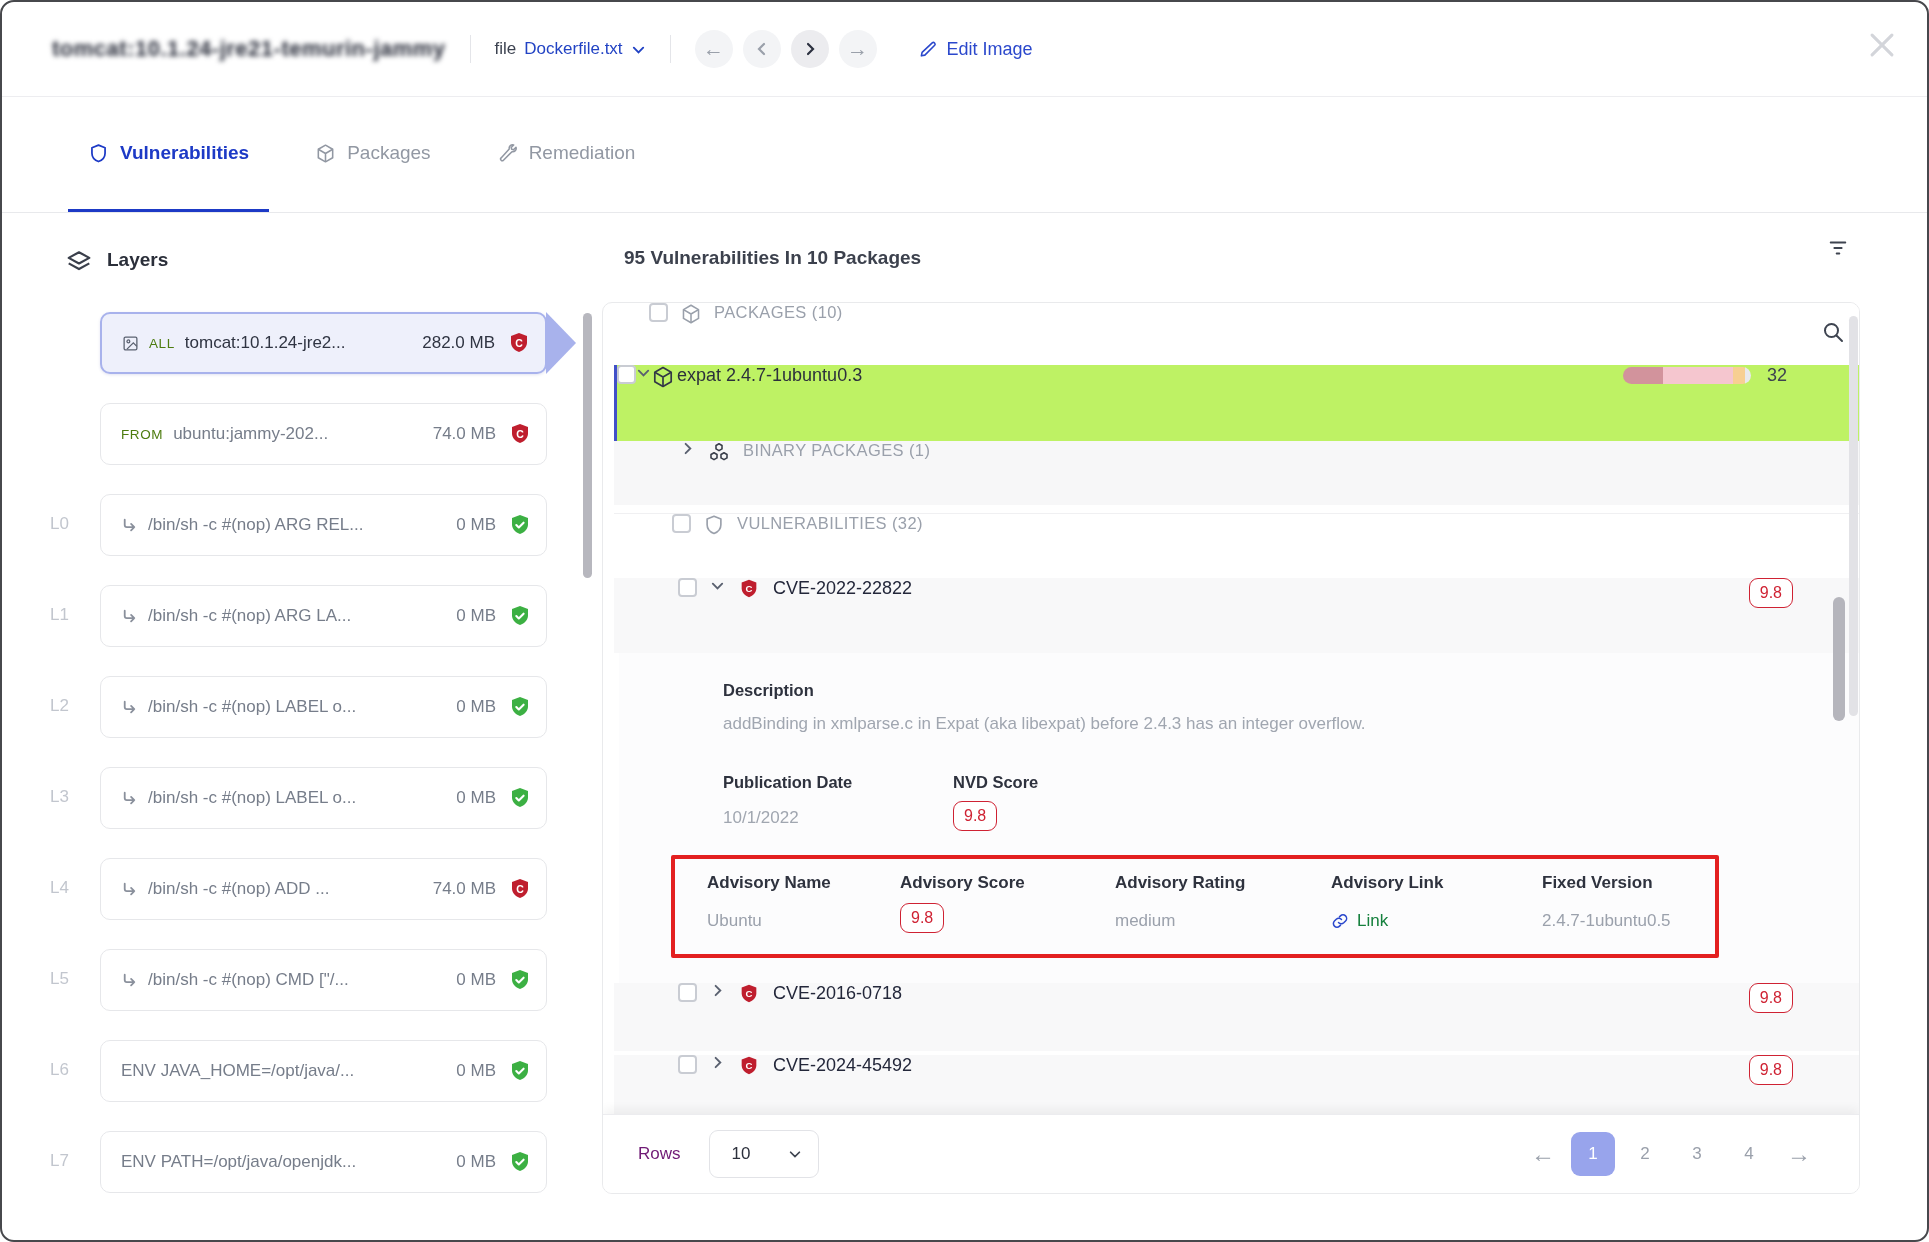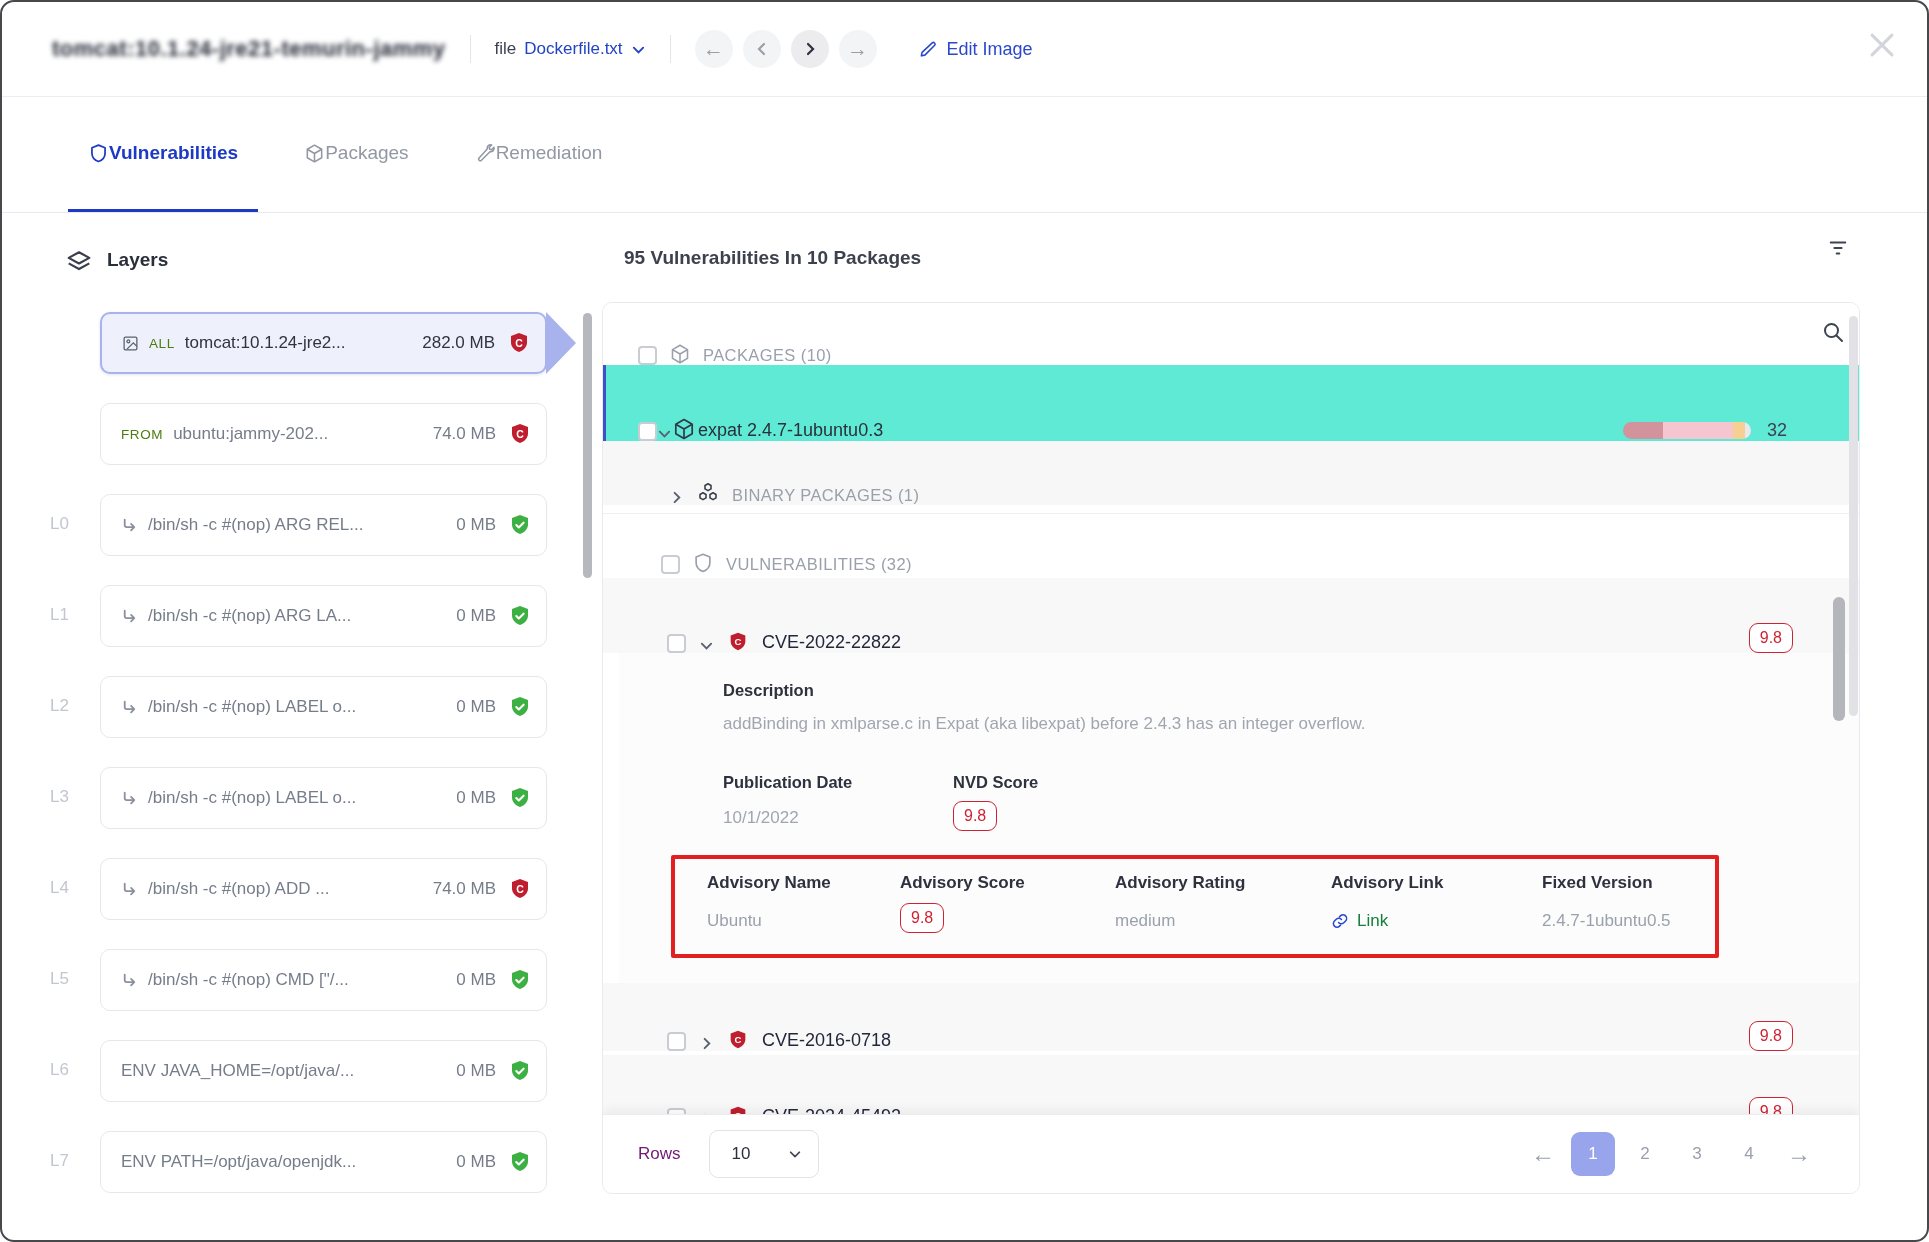--- a/index.html
+++ b/index.html
@@ -22,7 +22,7 @@
 
   
   .tabbar { position:absolute; left:0; top:95px; right:0; height:116px; border-bottom:1px solid #e8e9ec; display:flex; align-items:stretch; padding-left:66px; }
-  .tab { display:flex; align-items:center; padding:0 20px; margin-right:26px; font-size:19px; color:#9298a3; border:none; background:none; cursor:pointer; border-bottom:3px solid transparent; font-family:inherit; }
+  .tab { display:flex; align-items:center; gap:11px; padding:0 20px; margin-right:26px; font-size:19px; color:#9298a3; border:none; background:none; cursor:pointer; border-bottom:3px solid transparent; font-family:inherit; }
   .tab.active { color:#1d3ac6; font-weight:600; border-bottom-color:#1d3ac6; }
   .tab svg { flex:none; }
 

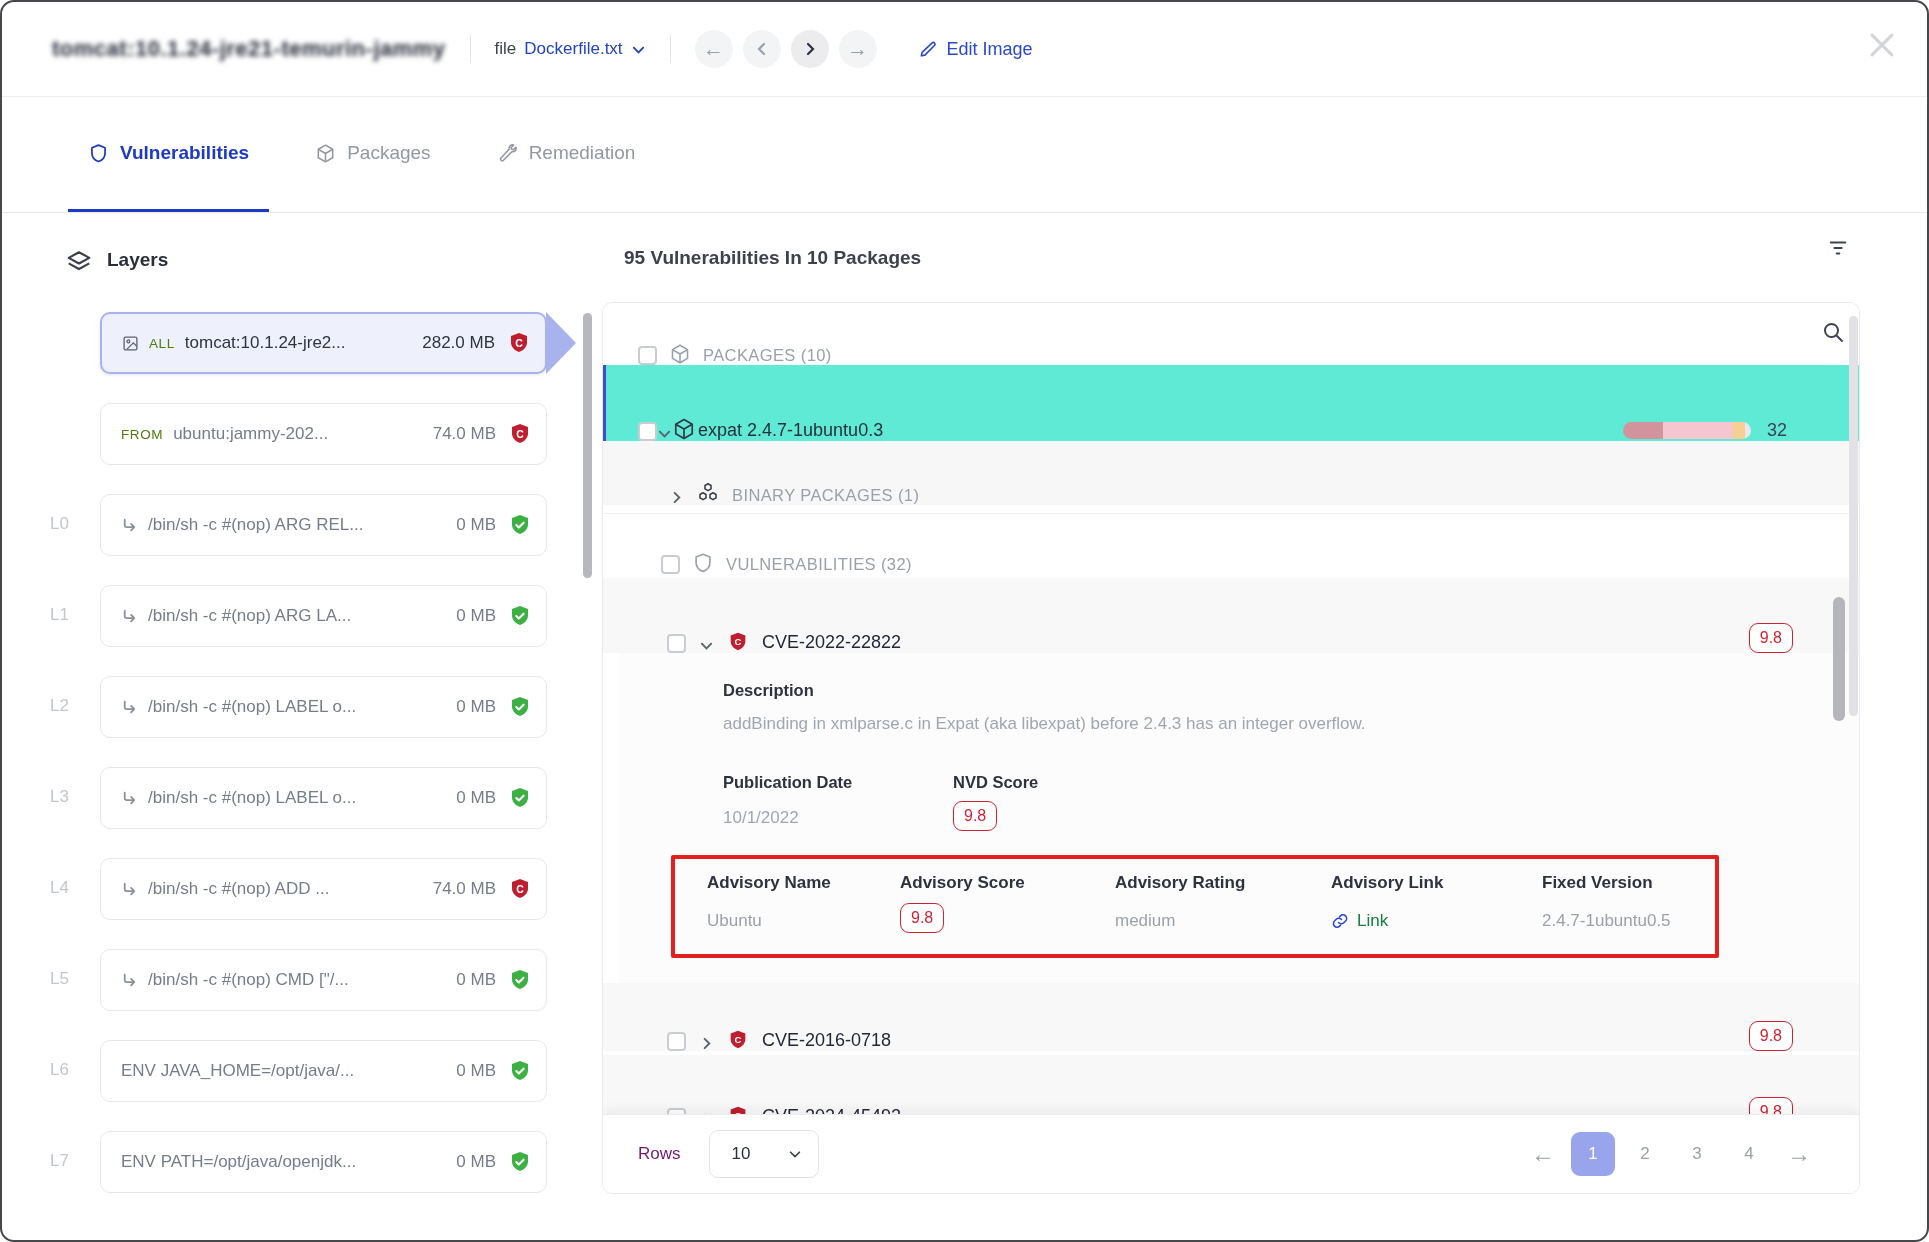--- a/index.html
+++ b/index.html
@@ -45,7 +45,7 @@
   .filter-btn { position:absolute; right:78px; top:24px; background:none; border:none; cursor:pointer; }
 
   .vcard { position:absolute; left:0; top:89px; width:1258px; height:892px; border:1px solid #e9eaec; border-radius:10px; background:#fff; overflow:hidden; }
-  .row { position:absolute; left:0; right:0; display:flex; align-items:flex-end; }
+  .row { position:absolute; left:11px; right:0; display:flex; align-items:flex-start; }
   .chk { width:19px; height:19px; border:2px solid #c9ccd3; border-radius:4px; background:#fff; flex:none; cursor:pointer; }
   .grp-lbl { font-size:16.5px; color:#9aa0ab; letter-spacing:.4px; }
   .r-pkgs { top:0; height:62px; padding-left:35px; gap:12px; background:#fff; }

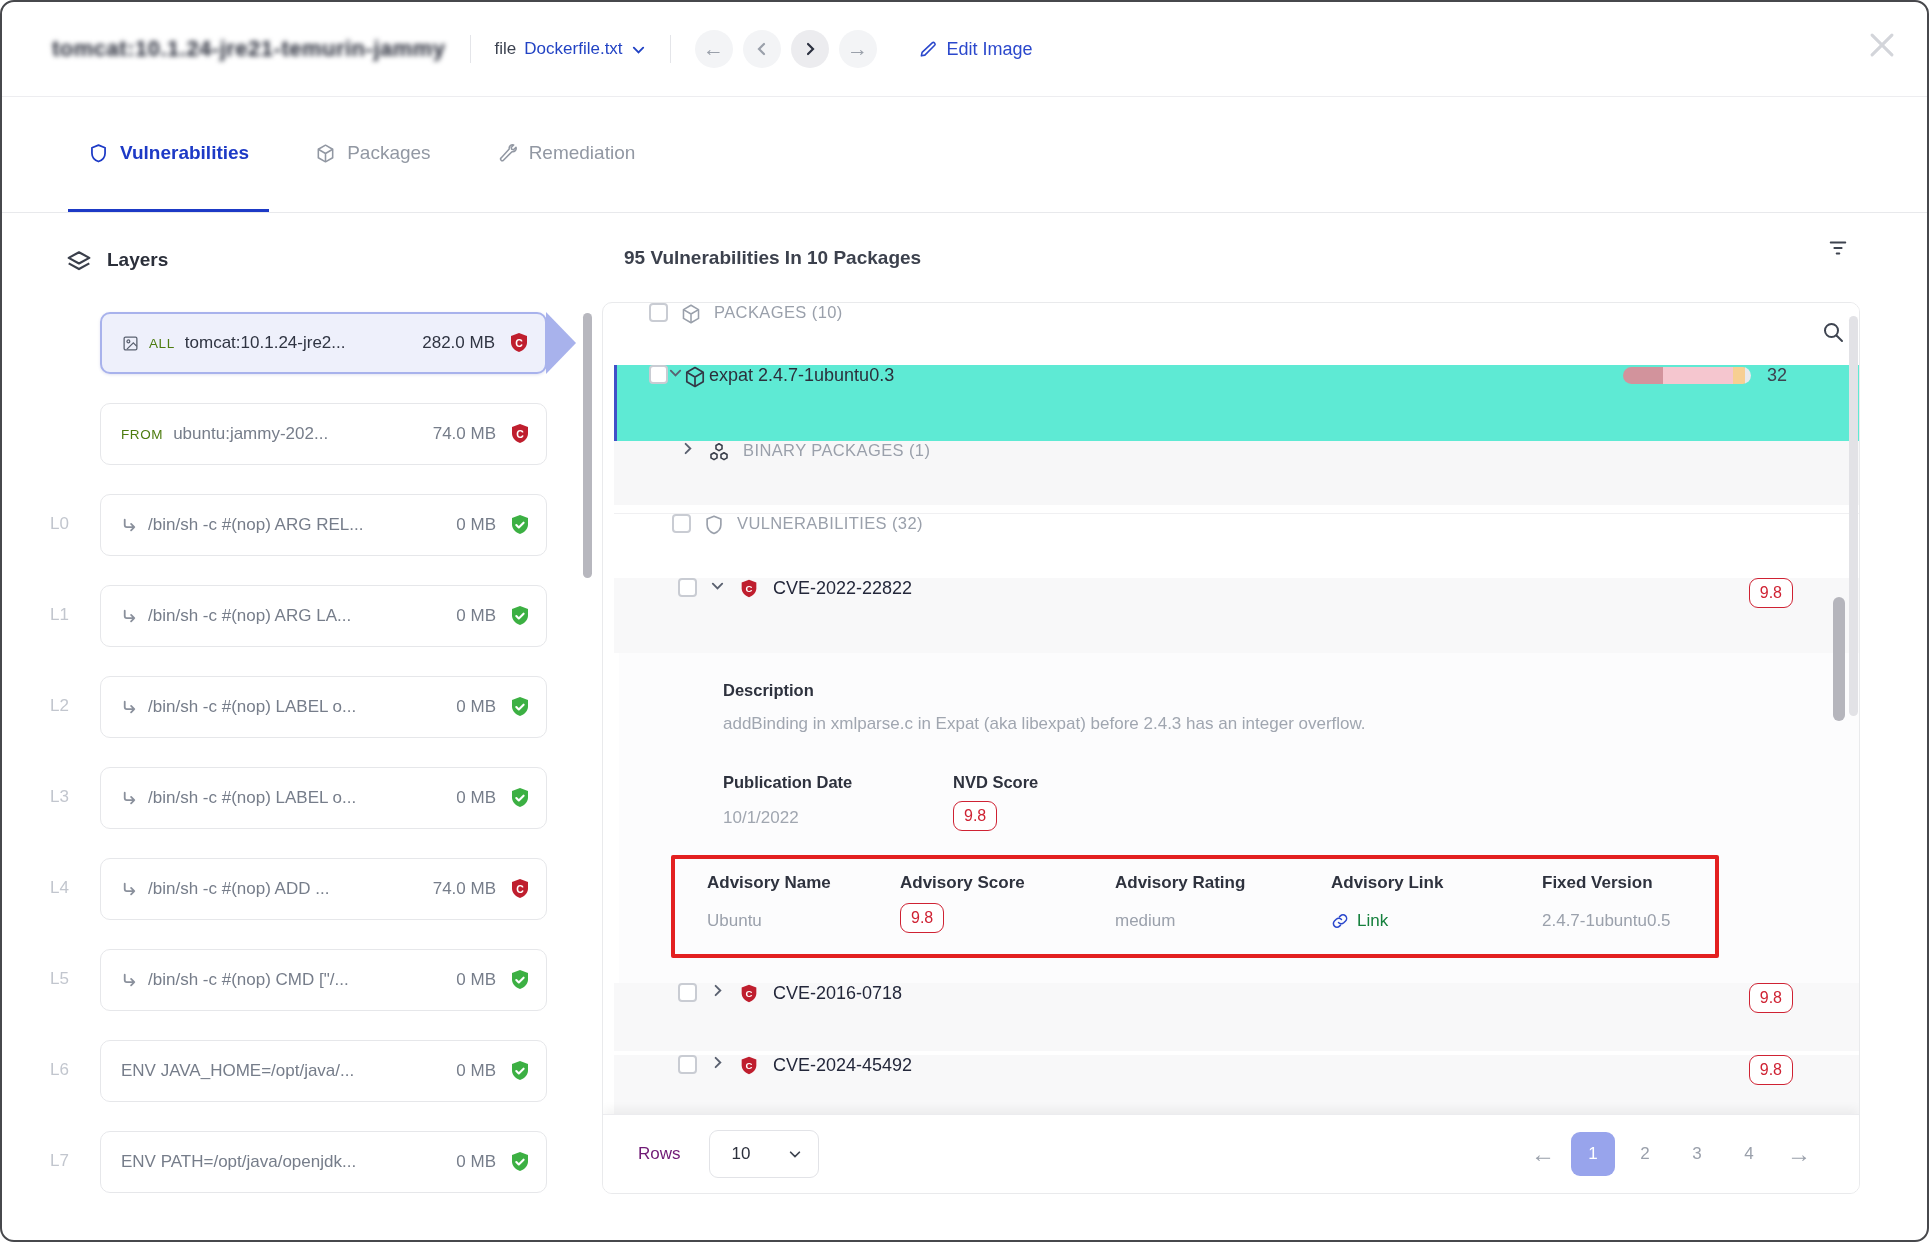--- a/index.html
+++ b/index.html
@@ -50,7 +50,7 @@
   .grp-lbl { font-size:16.5px; color:#9aa0ab; letter-spacing:.4px; }
   .r-pkgs { top:0; height:62px; padding-left:35px; gap:12px; background:#fff; }
   .search-btn { position:absolute; right:14px; top:17px; background:none; border:none; cursor:pointer; }
-  .r-expat { top:62px; height:76px; padding-left:32px; background:#5eead4; border-left:3px solid #4150c8; }
+  .r-expat { top:62px; height:76px; background:#bef264; border-left:3px solid #4150c8; }
   .pkg-name { font-size:18px; color:#2c303c; margin-left:2px; }
   .bar-wrap { position:absolute; right:72px; display:flex; align-items:center; gap:16px; }
   .sev-bar { width:128px; height:17px; border-radius:9px; overflow:hidden; display:flex; }

